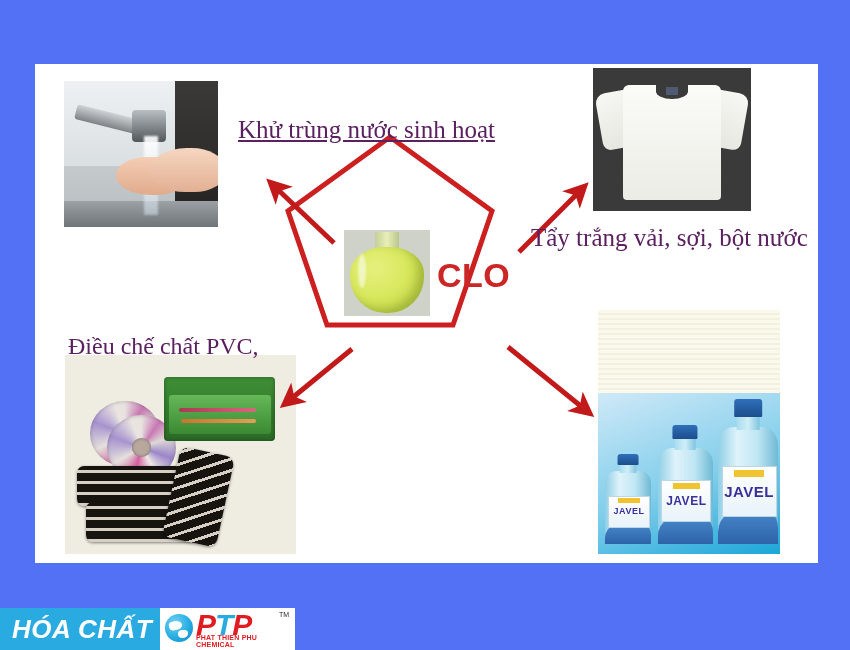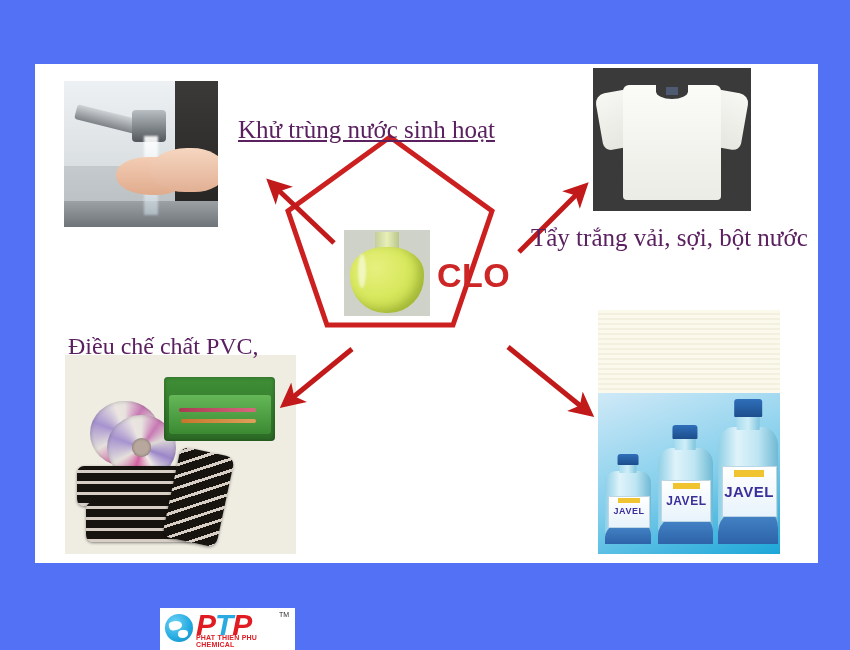--- a/index.html
+++ b/index.html
@@ -478,6 +478,9 @@
   </div>
 
 
+  <div id="banner">
+    <span id="banner-text">HÓA CHẤT</span>
+  </div>
 
   <div id="logo">
     <div id="logo-globe"></div>

